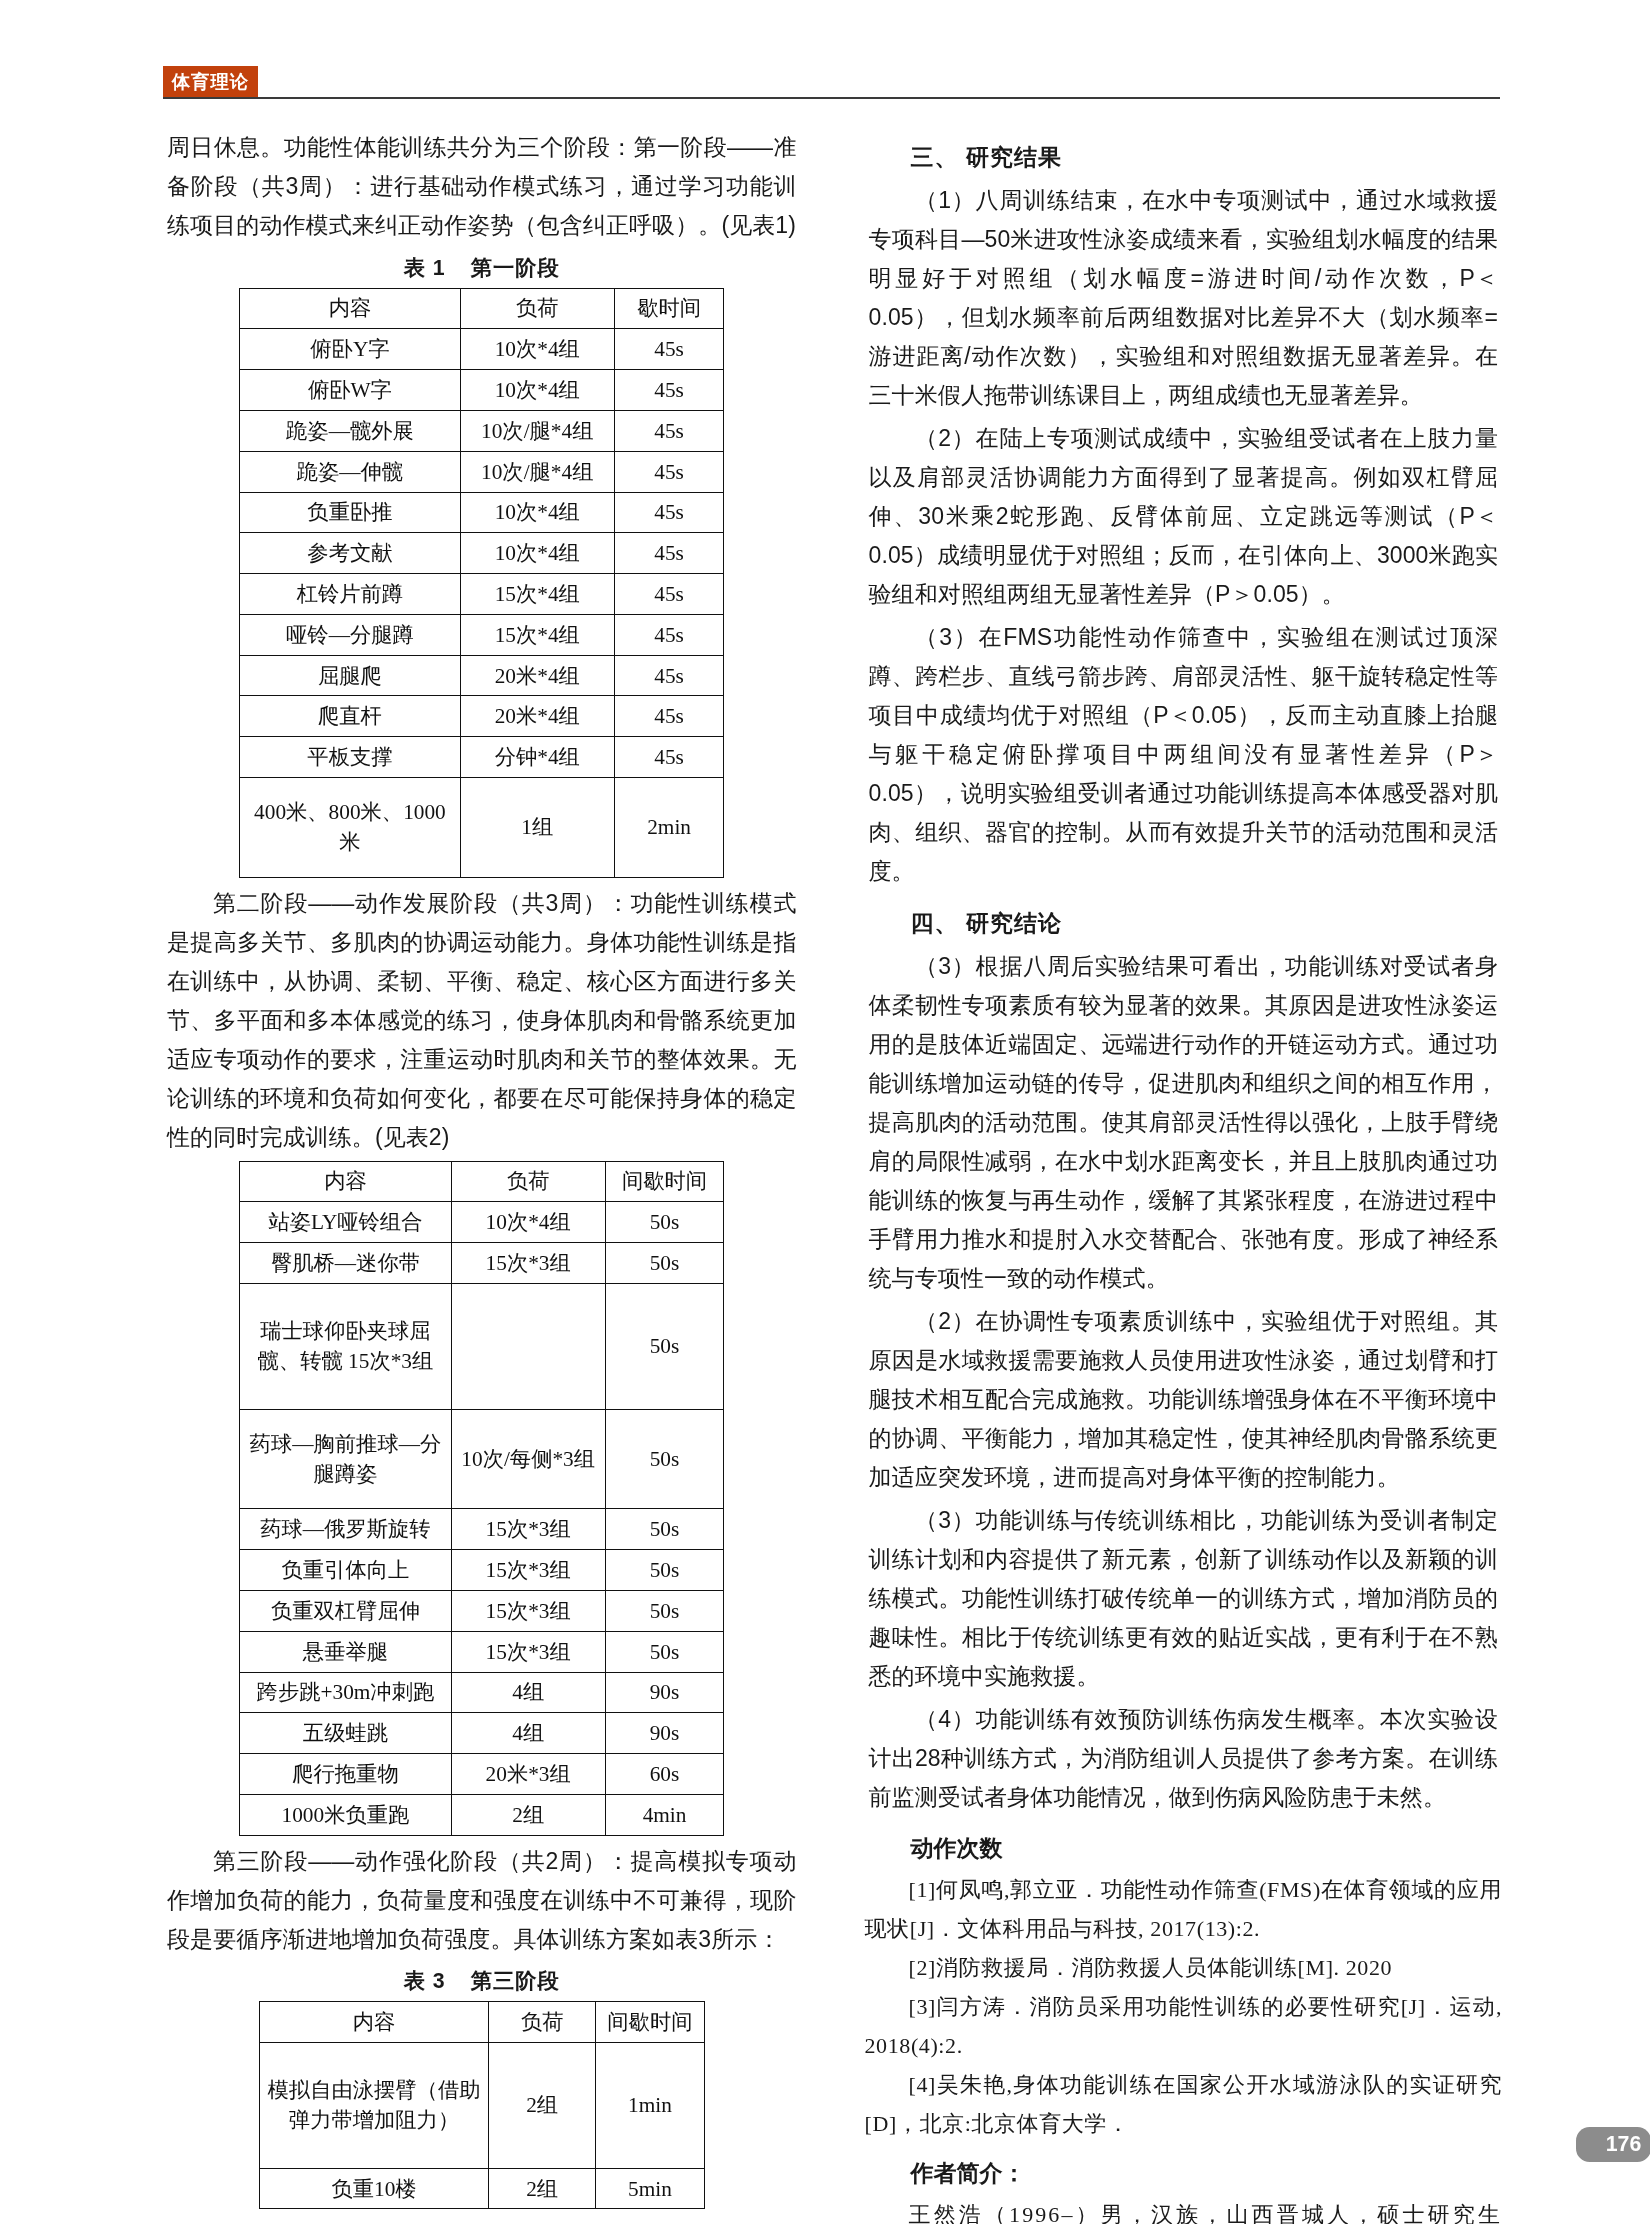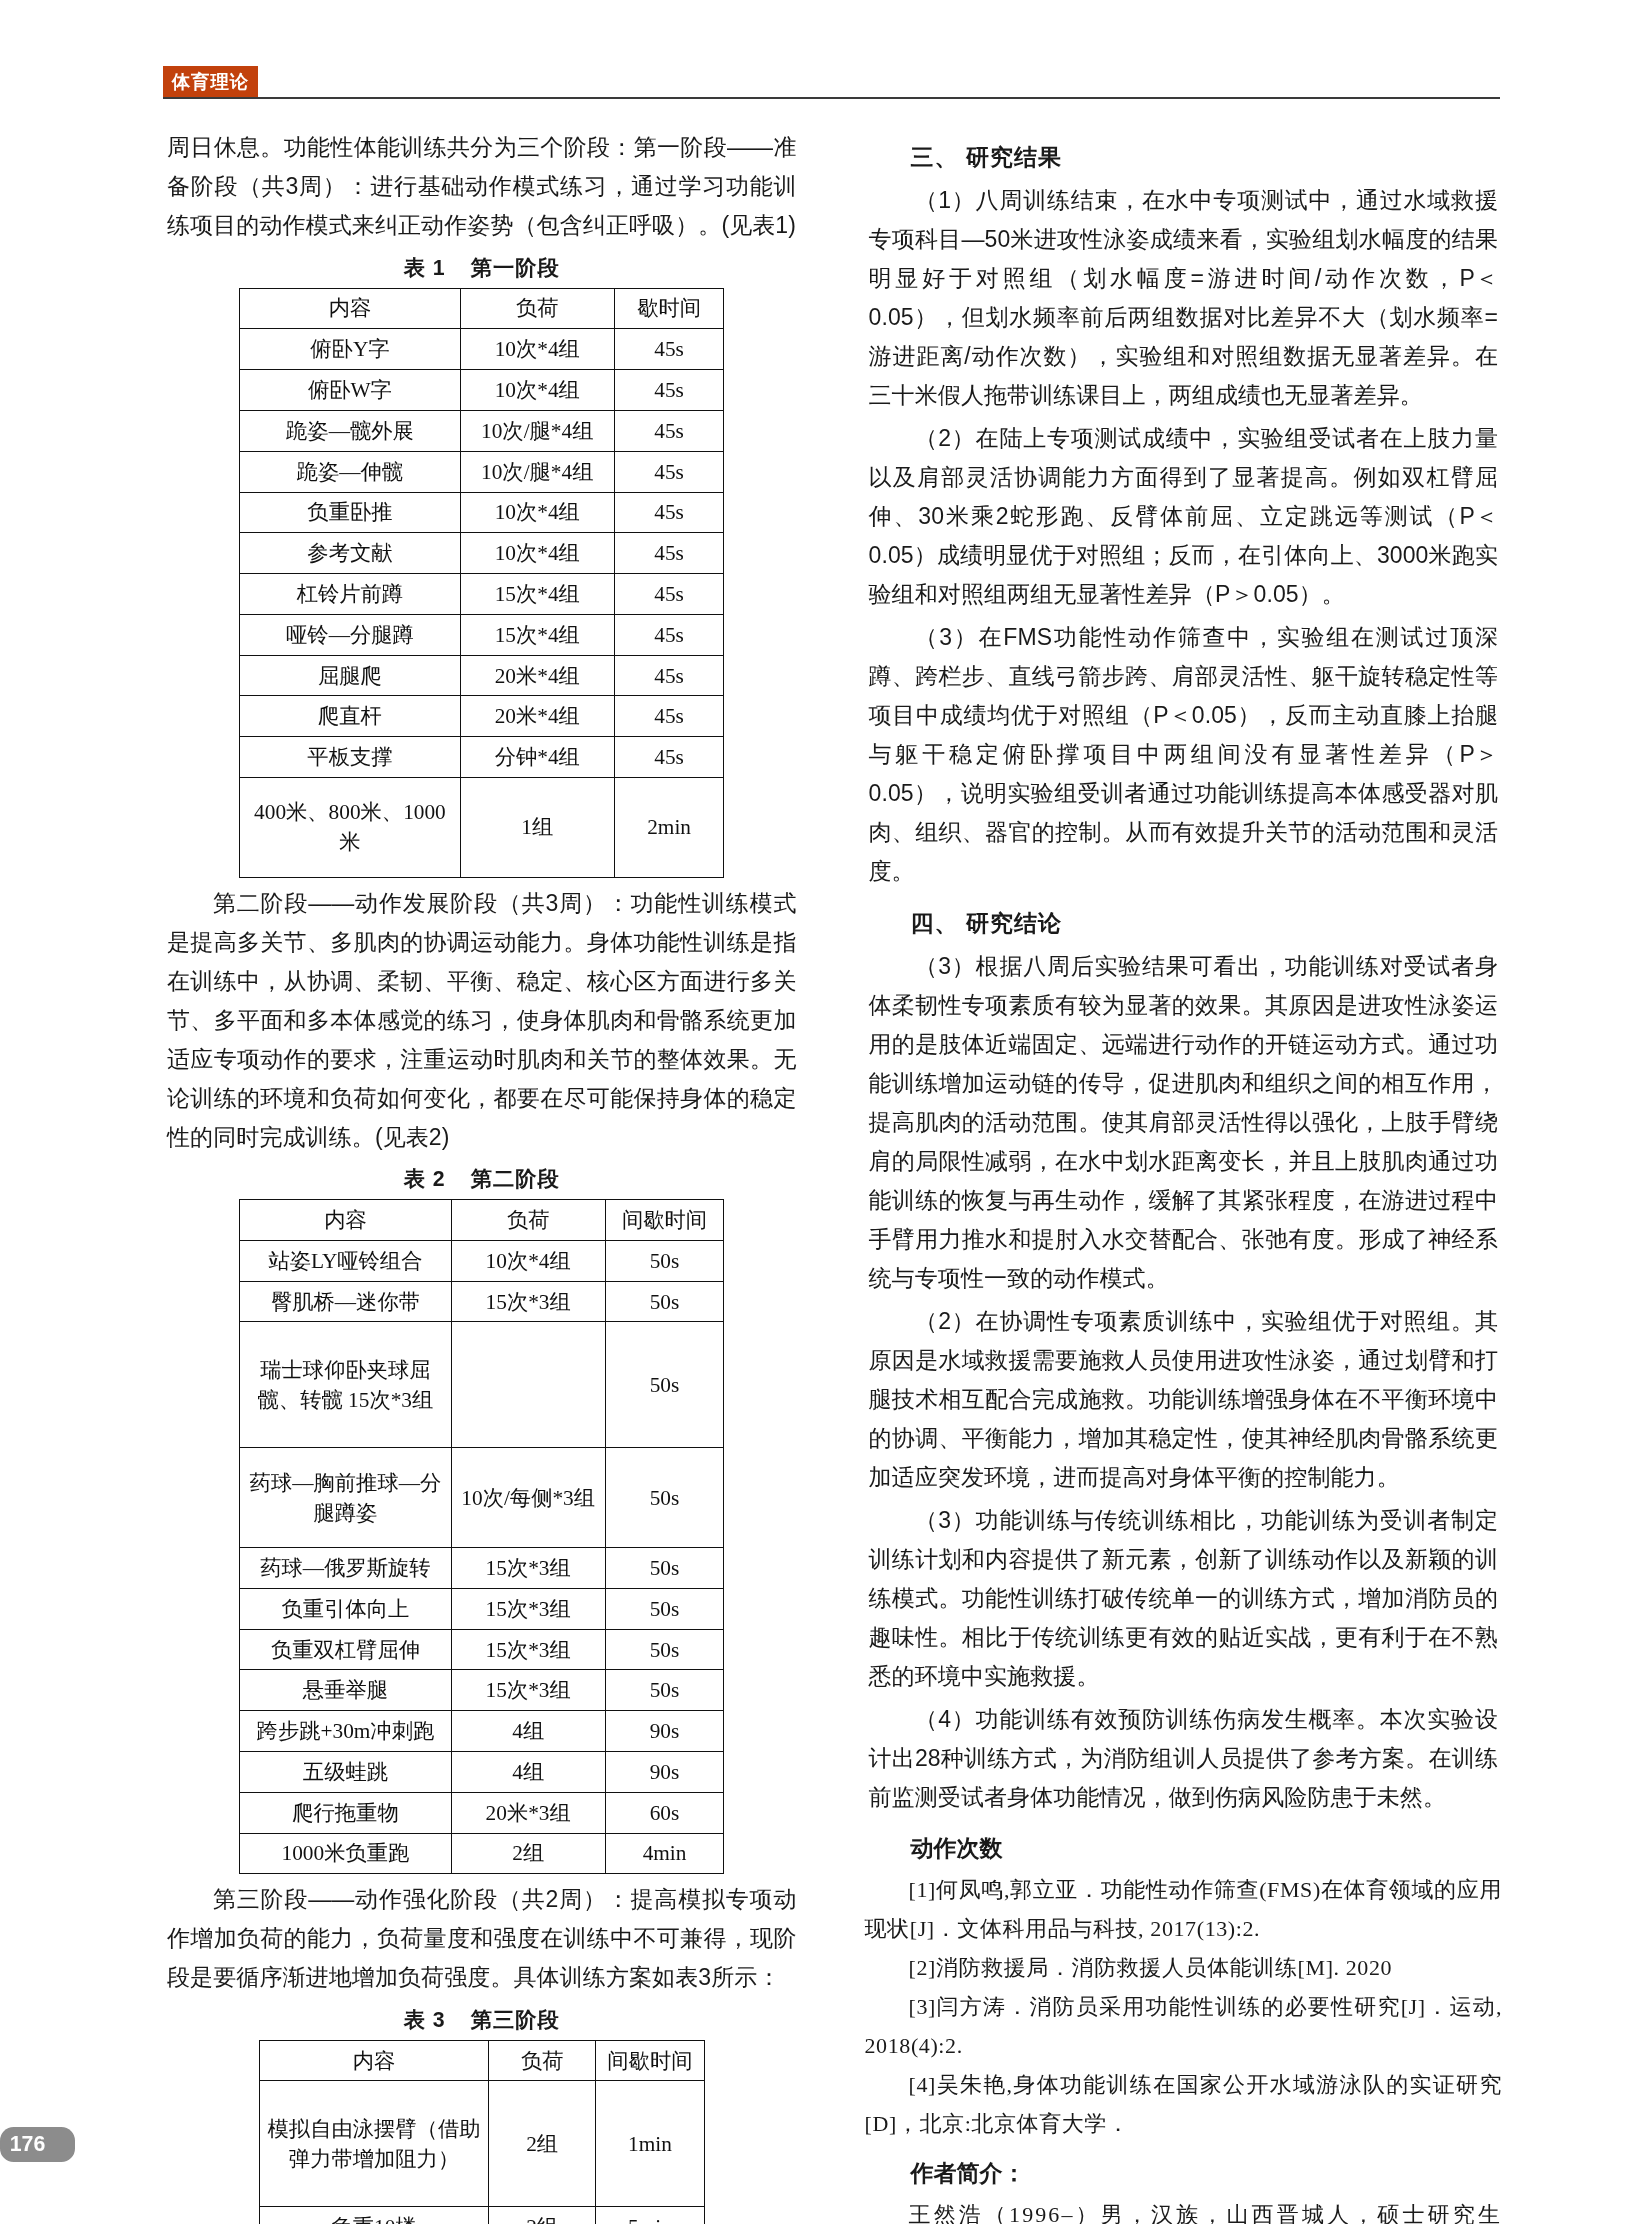--- a/index.html
+++ b/index.html
@@ -267,9 +267,6 @@
 
       <p class="body indent">第二阶段——动作发展阶段（共3周）：功能性训练模式是提高多关节、多肌肉的协调运动能力。身体功能性训练是指在训练中，从协调、柔韧、平衡、稳定、核心区方面进行多关节、多平面和多本体感觉的练习，使身体肌肉和骨骼系统更加适应专项动作的要求，注重运动时肌肉和关节的整体效果。无论训练的环境和负荷如何变化，都要在尽可能保持身体的稳定性的同时完成训练。(见表2)</p>
 
-      <div class="table-caption">
-        <span>表 2</span><span class="cap-gap"></span><span>第二阶段</span>
-      </div>
 
       <table class="data t2">
         <tbody>

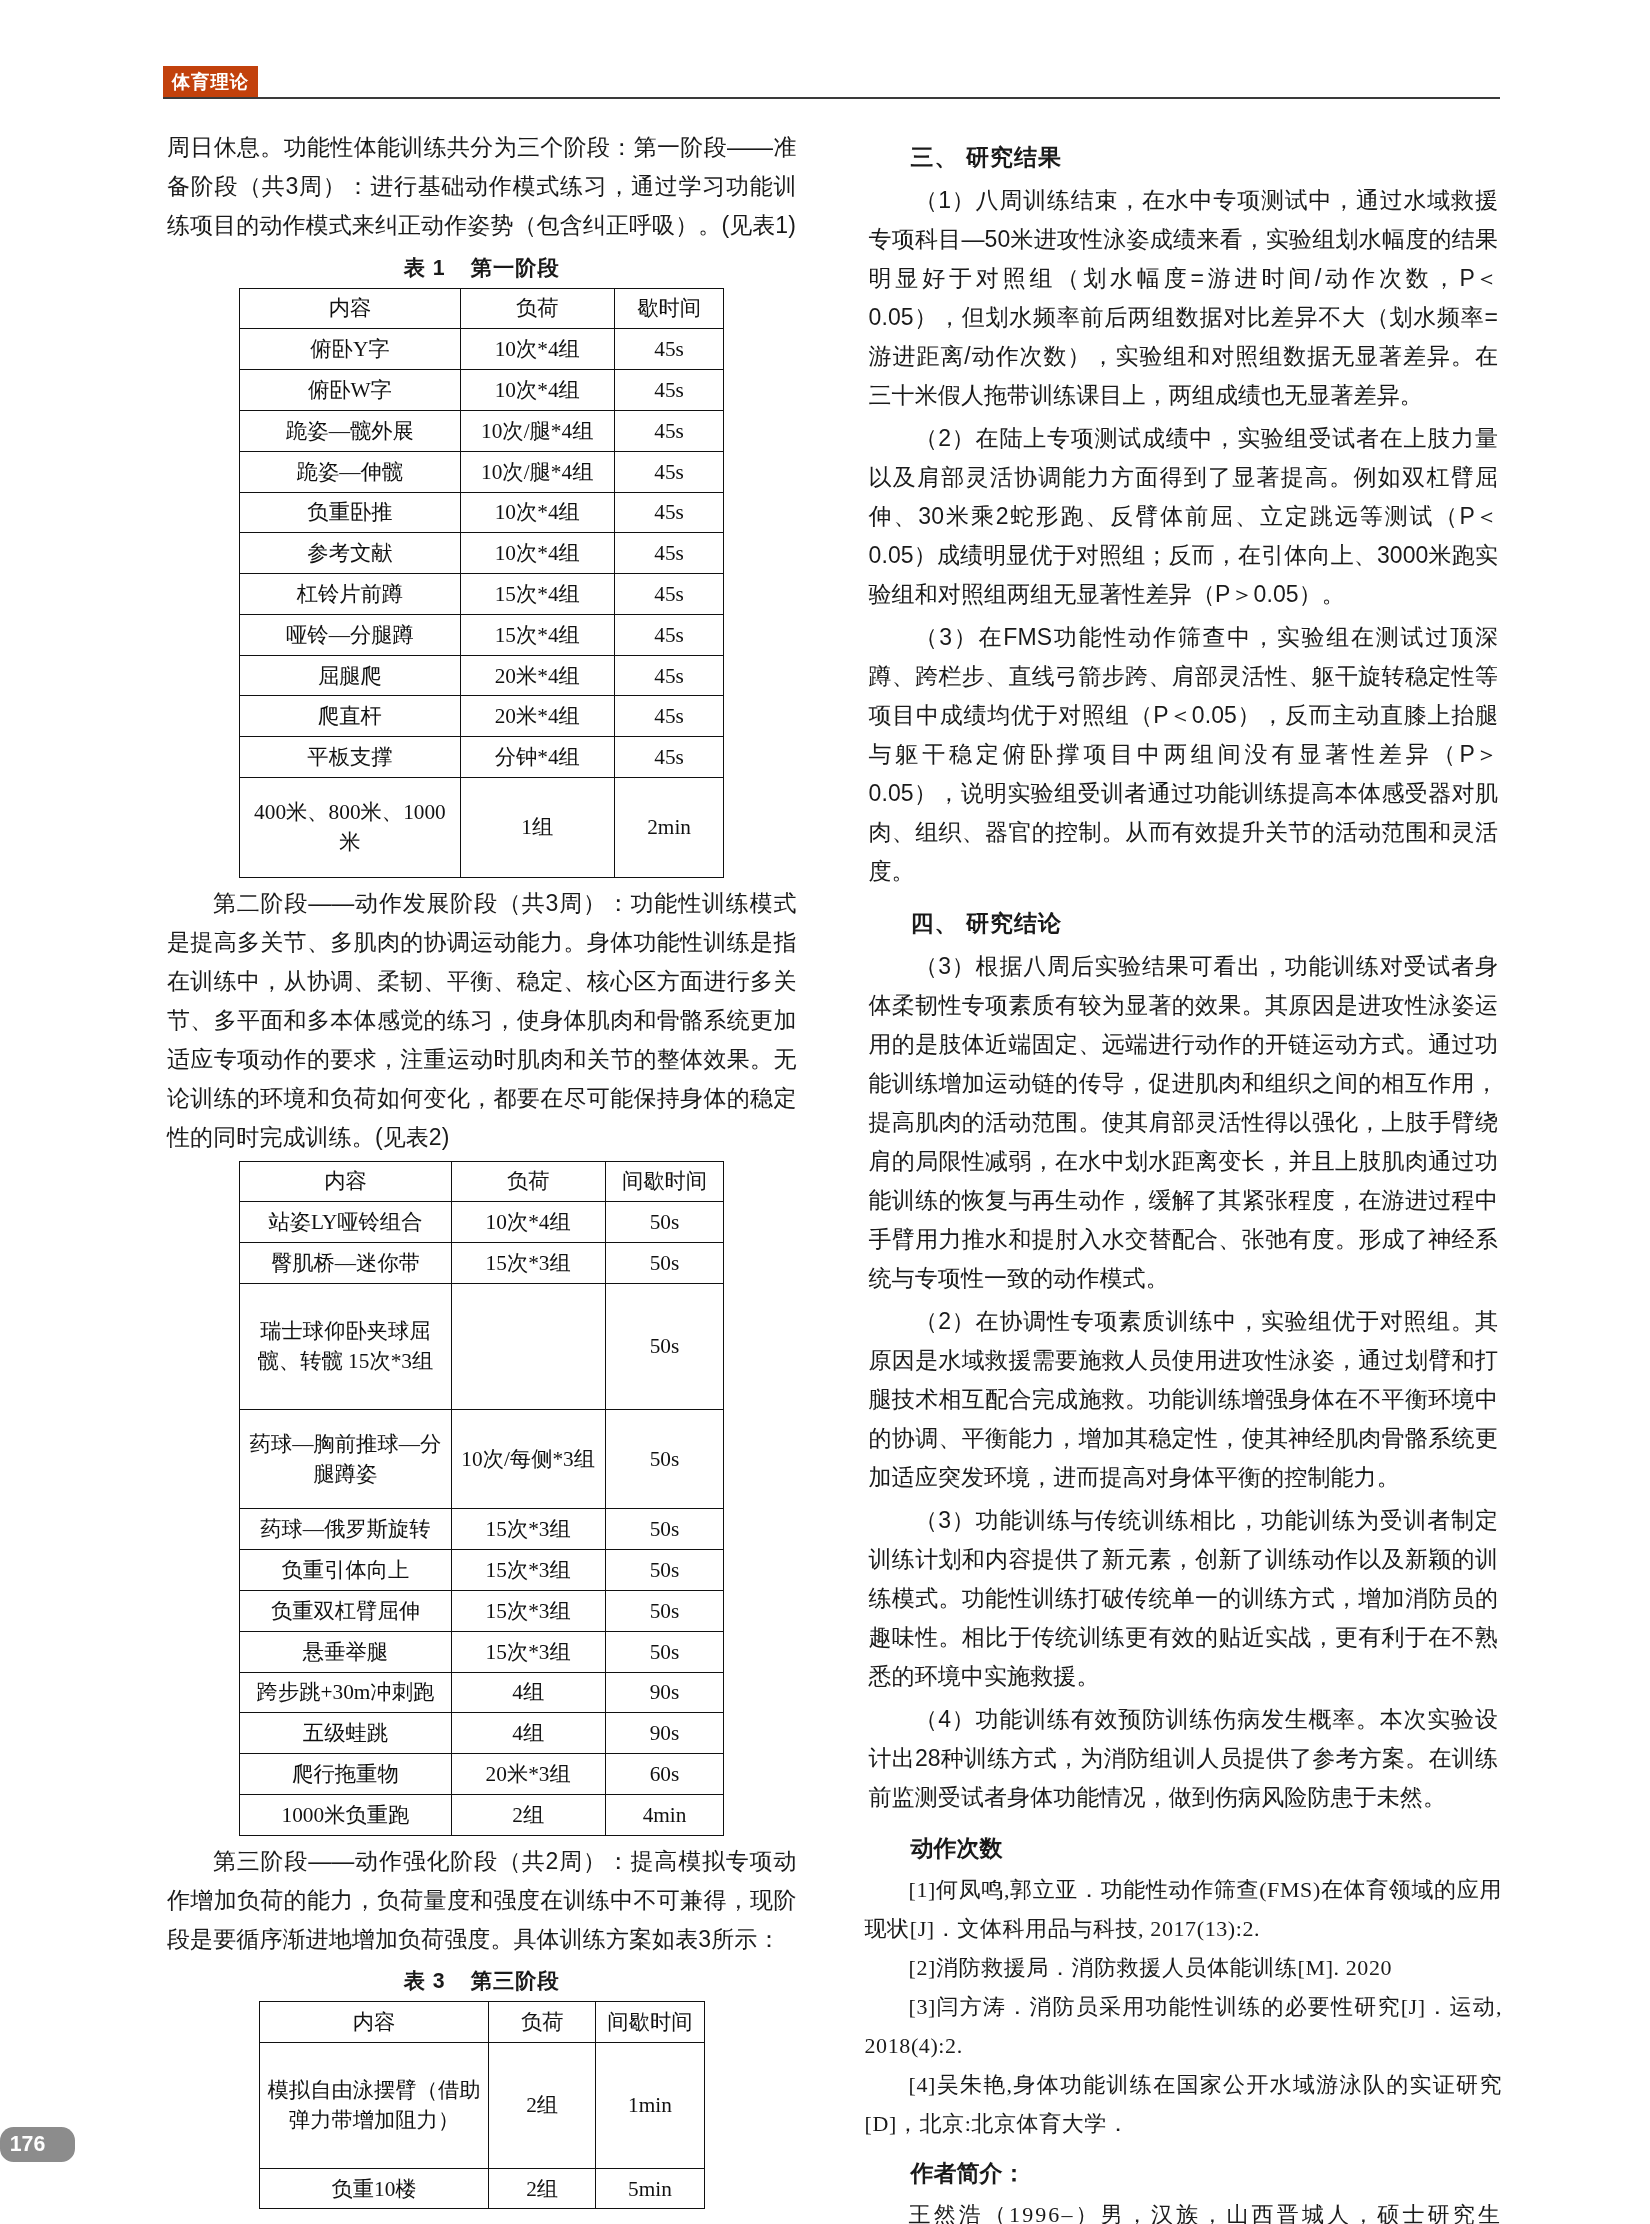--- a/index.html
+++ b/index.html
@@ -160,7 +160,7 @@
     left: 0;
     right: 0;
     bottom: 62px;
-    text-align: left;
+    text-align: right;
   }
   .folio-badge {
     display: inline-block;

